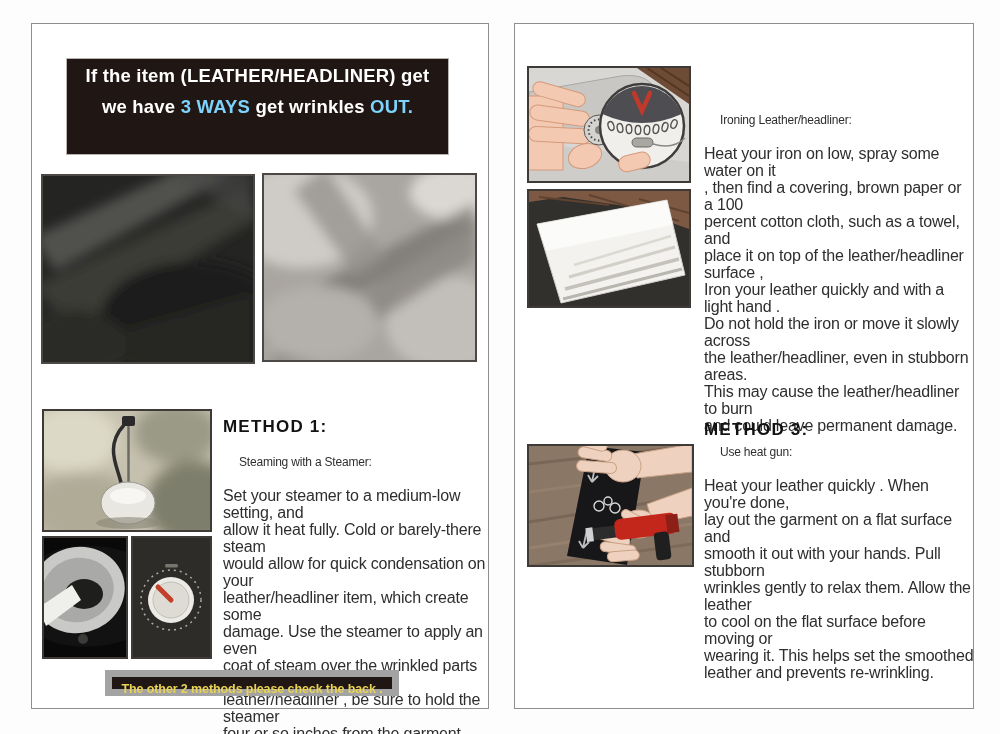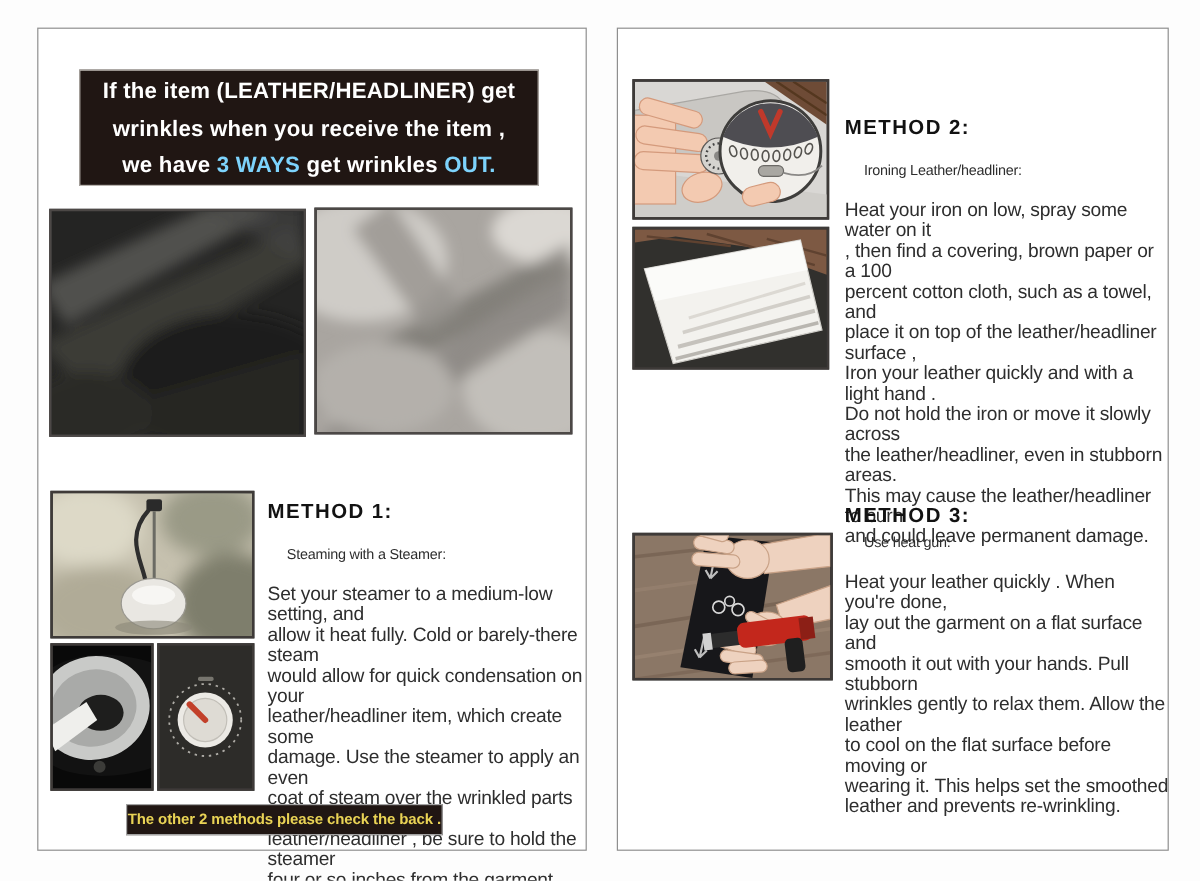--- a/index.html
+++ b/index.html
@@ -68,7 +68,6 @@
 
   <div class="banner">
     <div>If the item (LEATHER/HEADLINER) get</div>
-    <div>wrinkles when you receive the item ,</div>
     <div><span>we have </span><span class="hl">3 WAYS</span><span> get wrinkles </span><span class="hl">OUT.</span></div>
   </div>
 

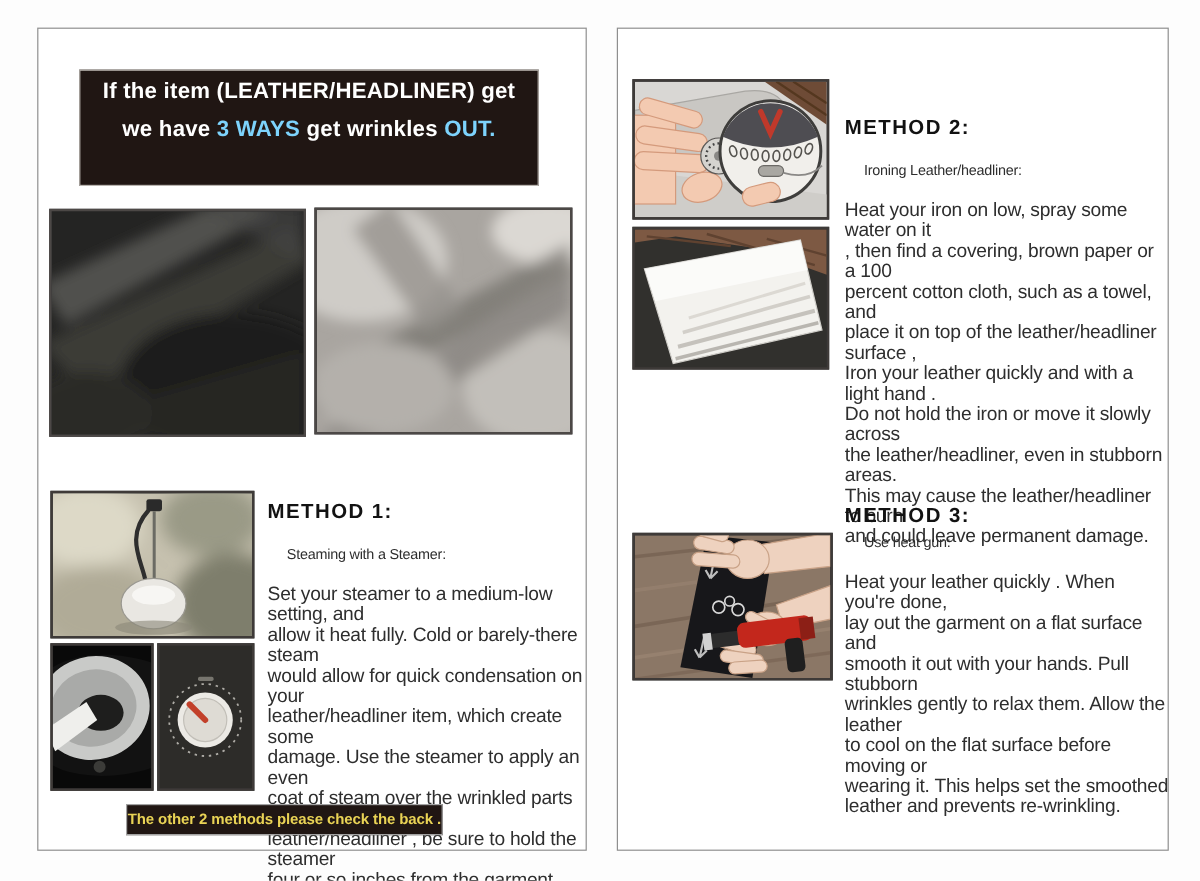--- a/index.html
+++ b/index.html
@@ -232,7 +232,6 @@
   </div>
 
   <div class="textcol" id="m2-text">
-    <p class="method-heading">METHOD 2:</p>
     <p class="subheading">Ironing Leather/headliner:</p>
     <p class="bodytext">Heat your iron on low,  spray some water on it
 , then find a covering, brown paper or a 100

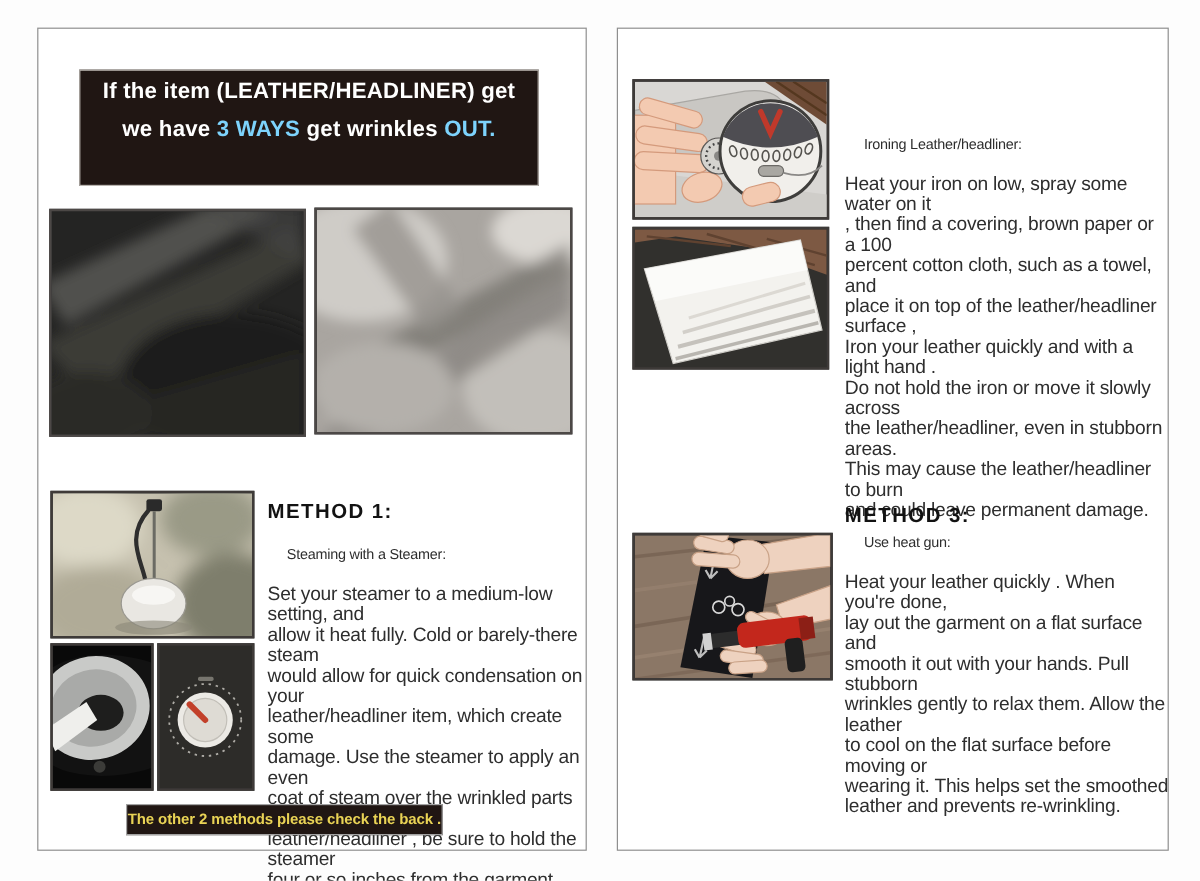--- a/index.html
+++ b/index.html
@@ -55,8 +55,8 @@
 
   
   .footer-banner{
-    position:absolute;left:73px;top:646px;width:264px;height:26px;
-    background:#201613;border:1px solid #a3a3a3;box-sizing:border-box;
+    position:absolute;left:73px;top:646px;width:294px;height:26px;
+    background:#201613;border:7px solid #a3a3a3;box-sizing:border-box;
     color:#e9d355;font-size:12.5px;font-weight:bold;text-align:center;line-height:24px;
     letter-spacing:-0.1px;
   }

